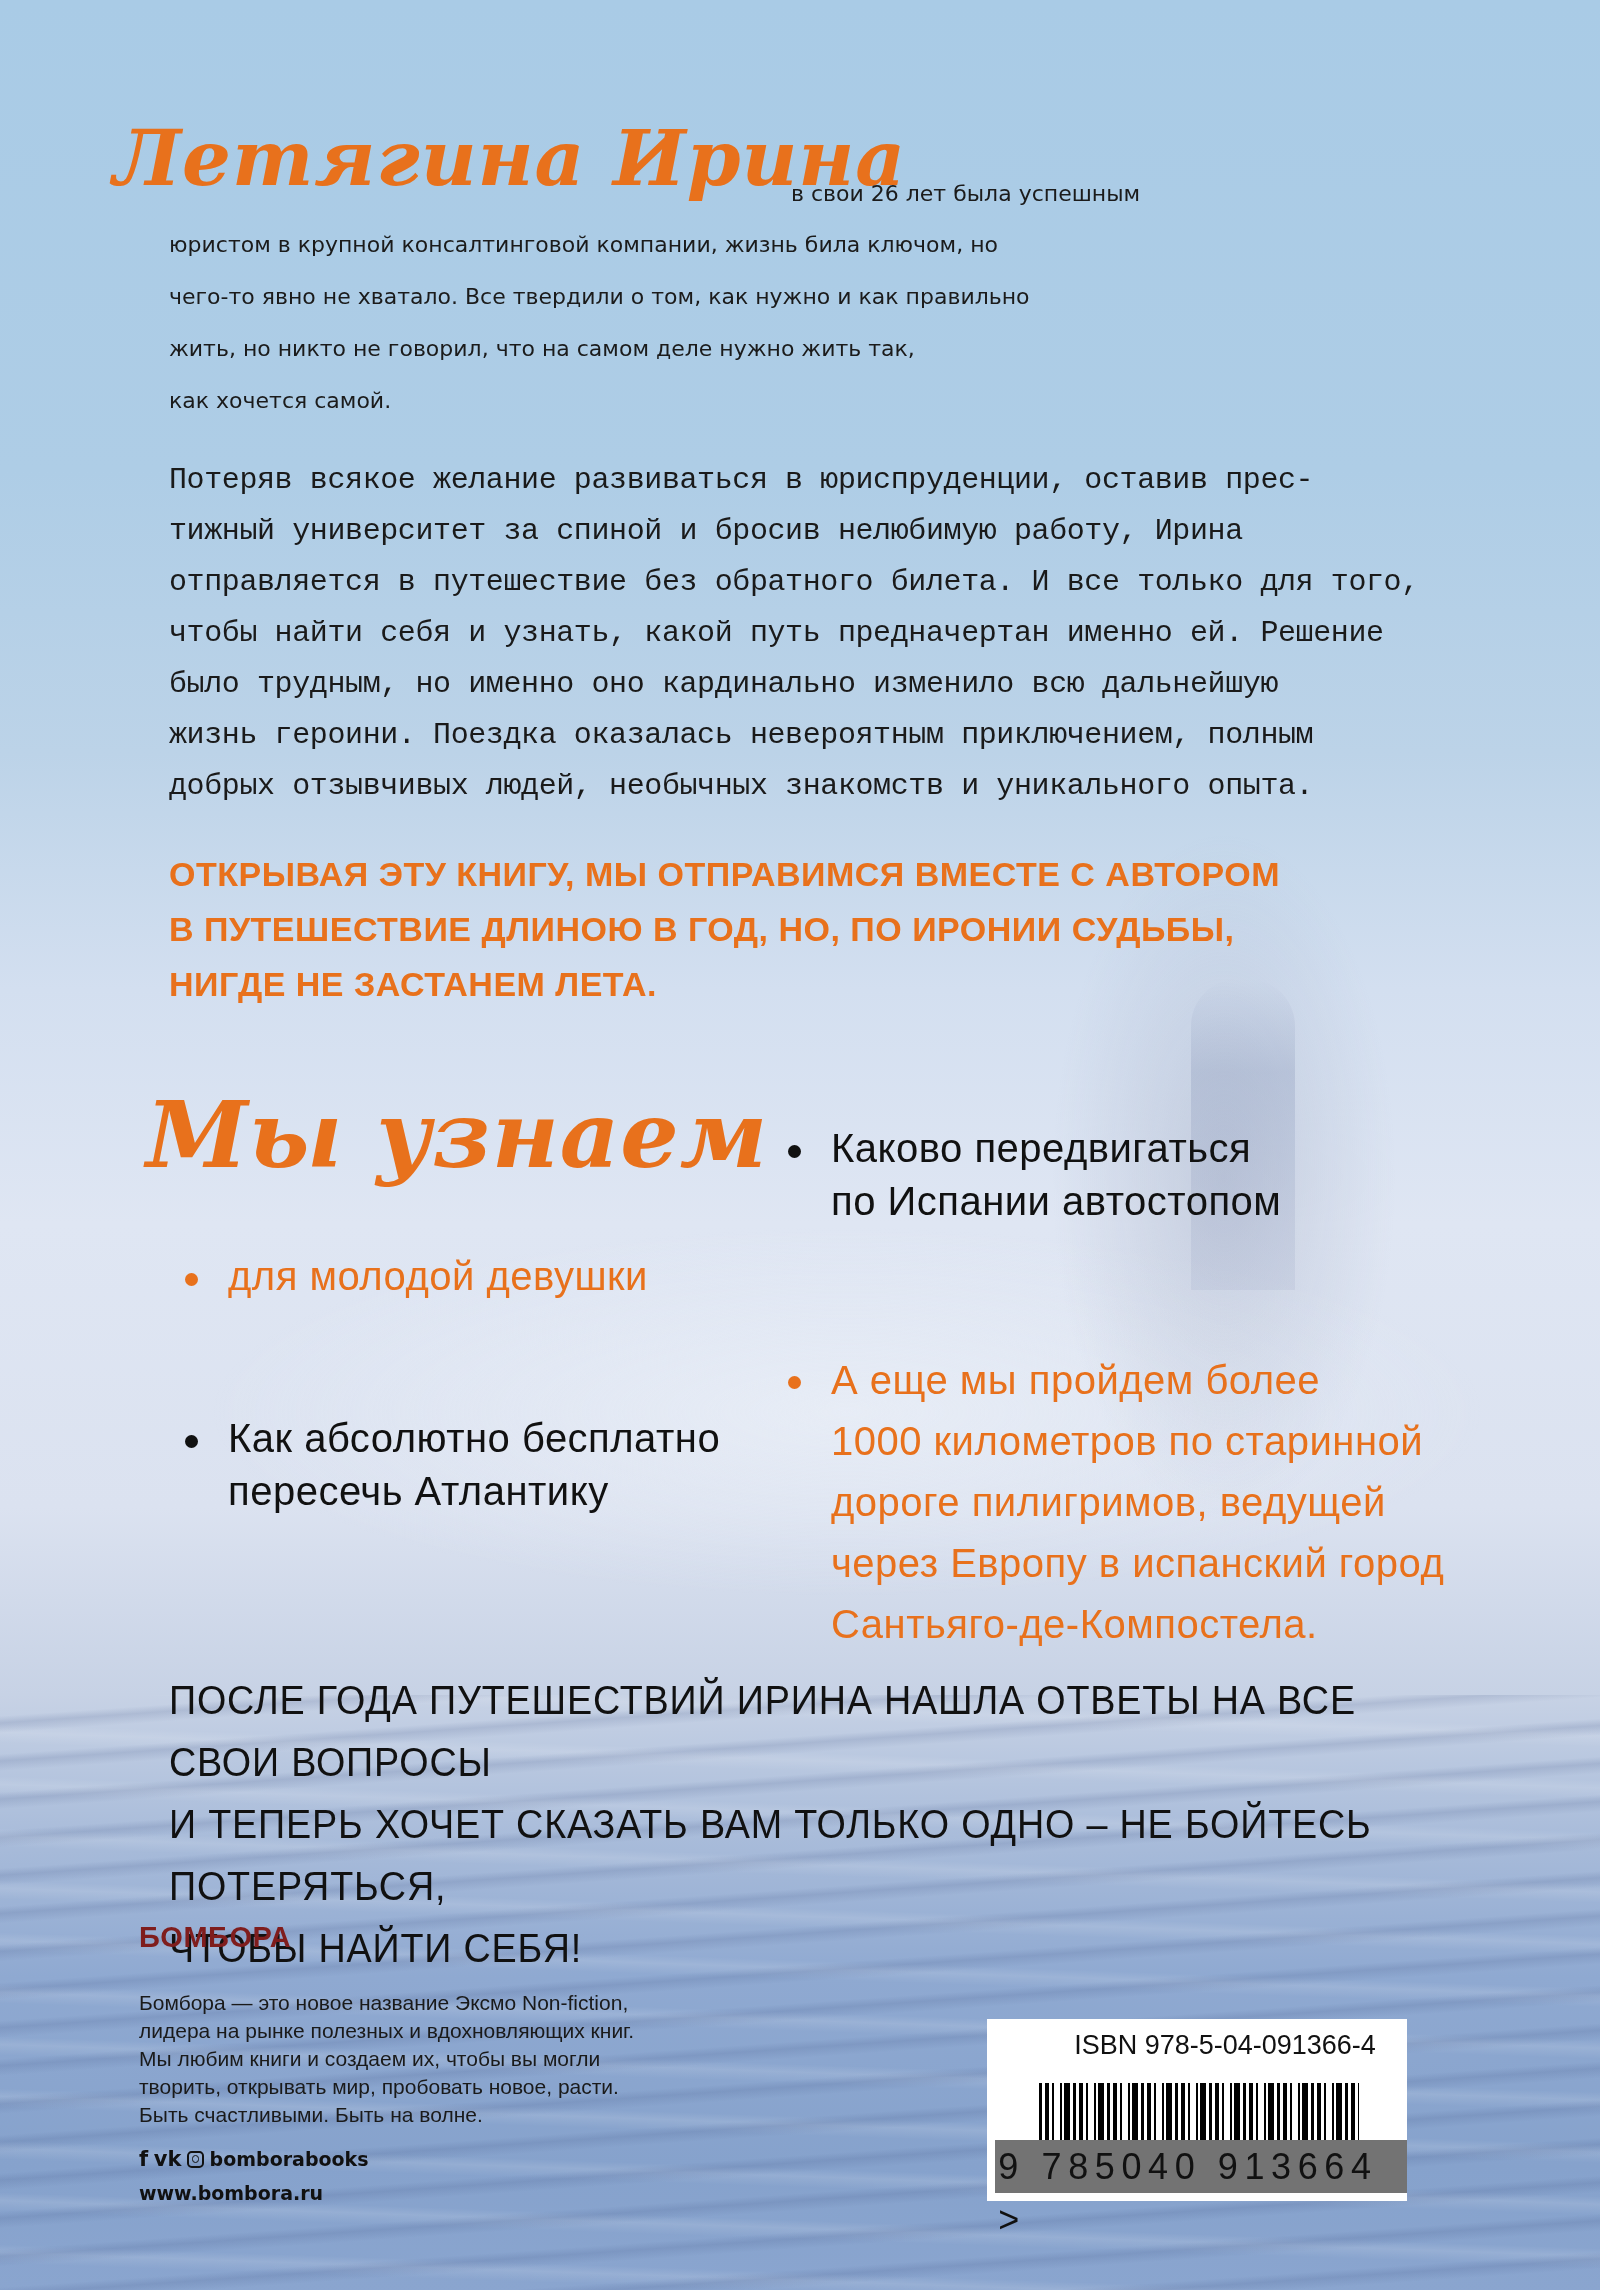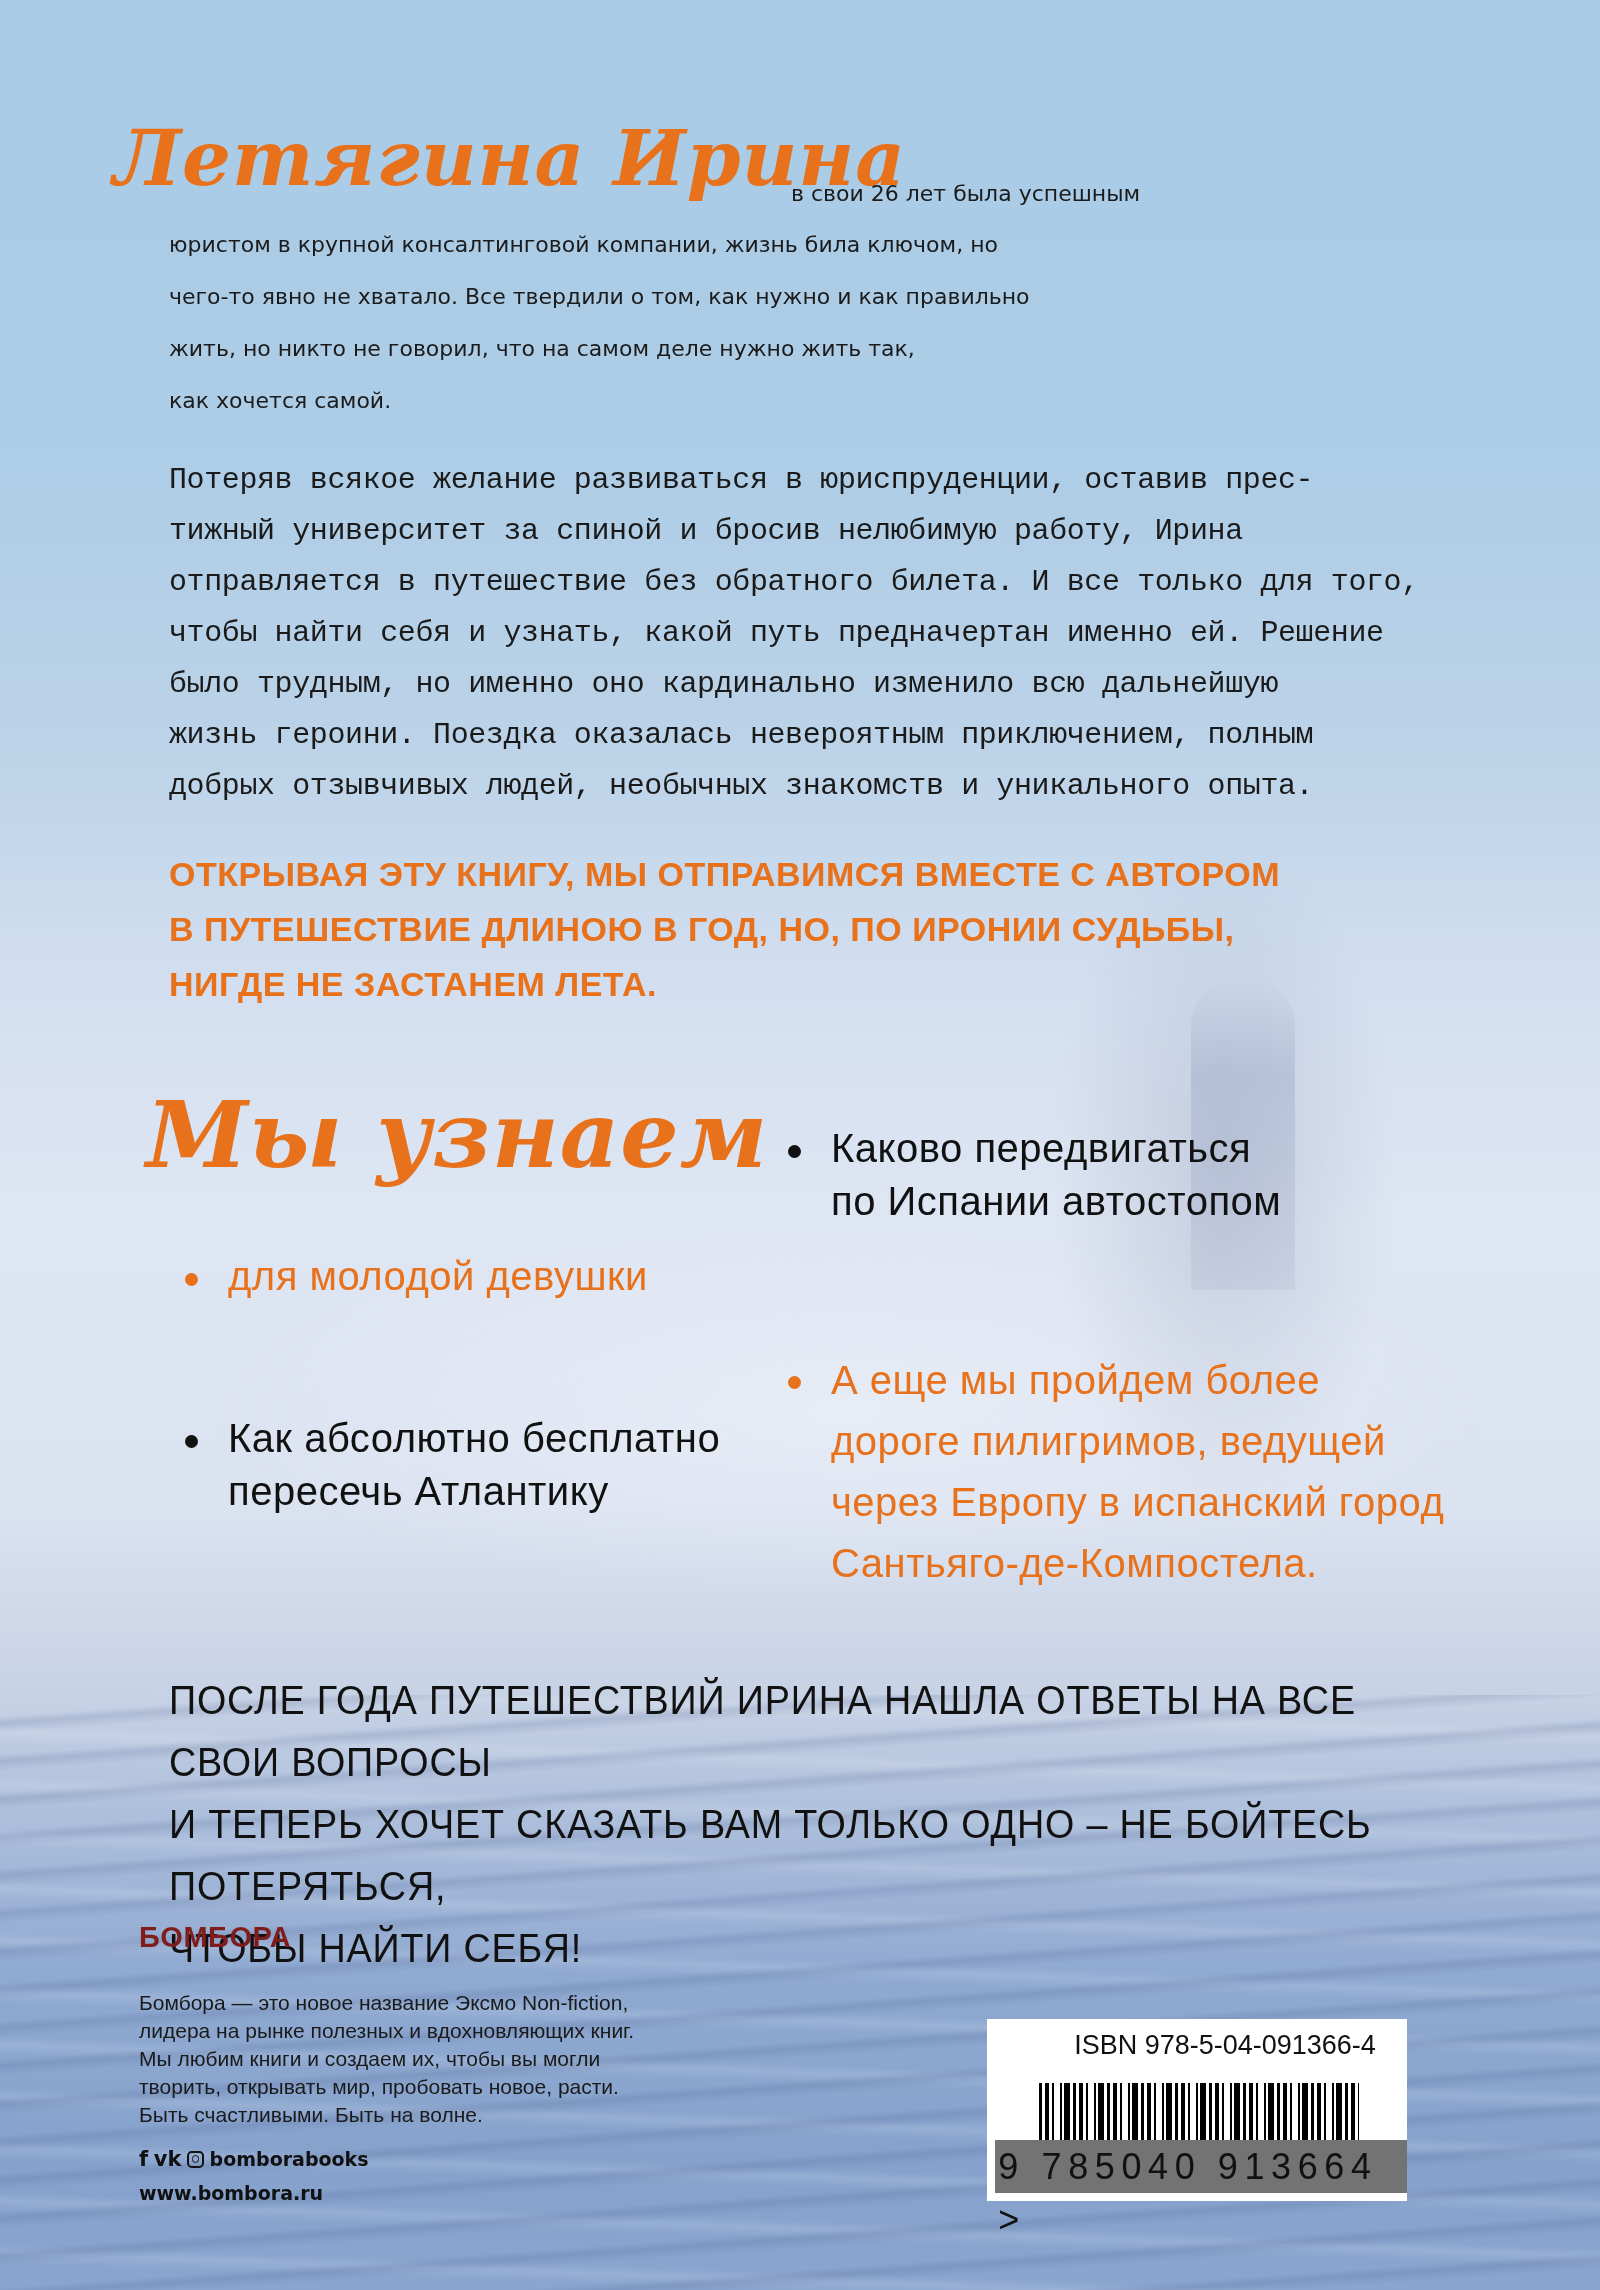--- a/index.html
+++ b/index.html
@@ -153,6 +153,7 @@
 </div>
 <div class="bullet orange b4">
   <div>А еще мы пройдем более</div>
+  <div>1000 километров по старинной</div>
   <div>дороге пилигримов, ведущей</div>
   <div>через Европу в испанский город</div>
   <div>Сантьяго-де-Компостела.</div>

